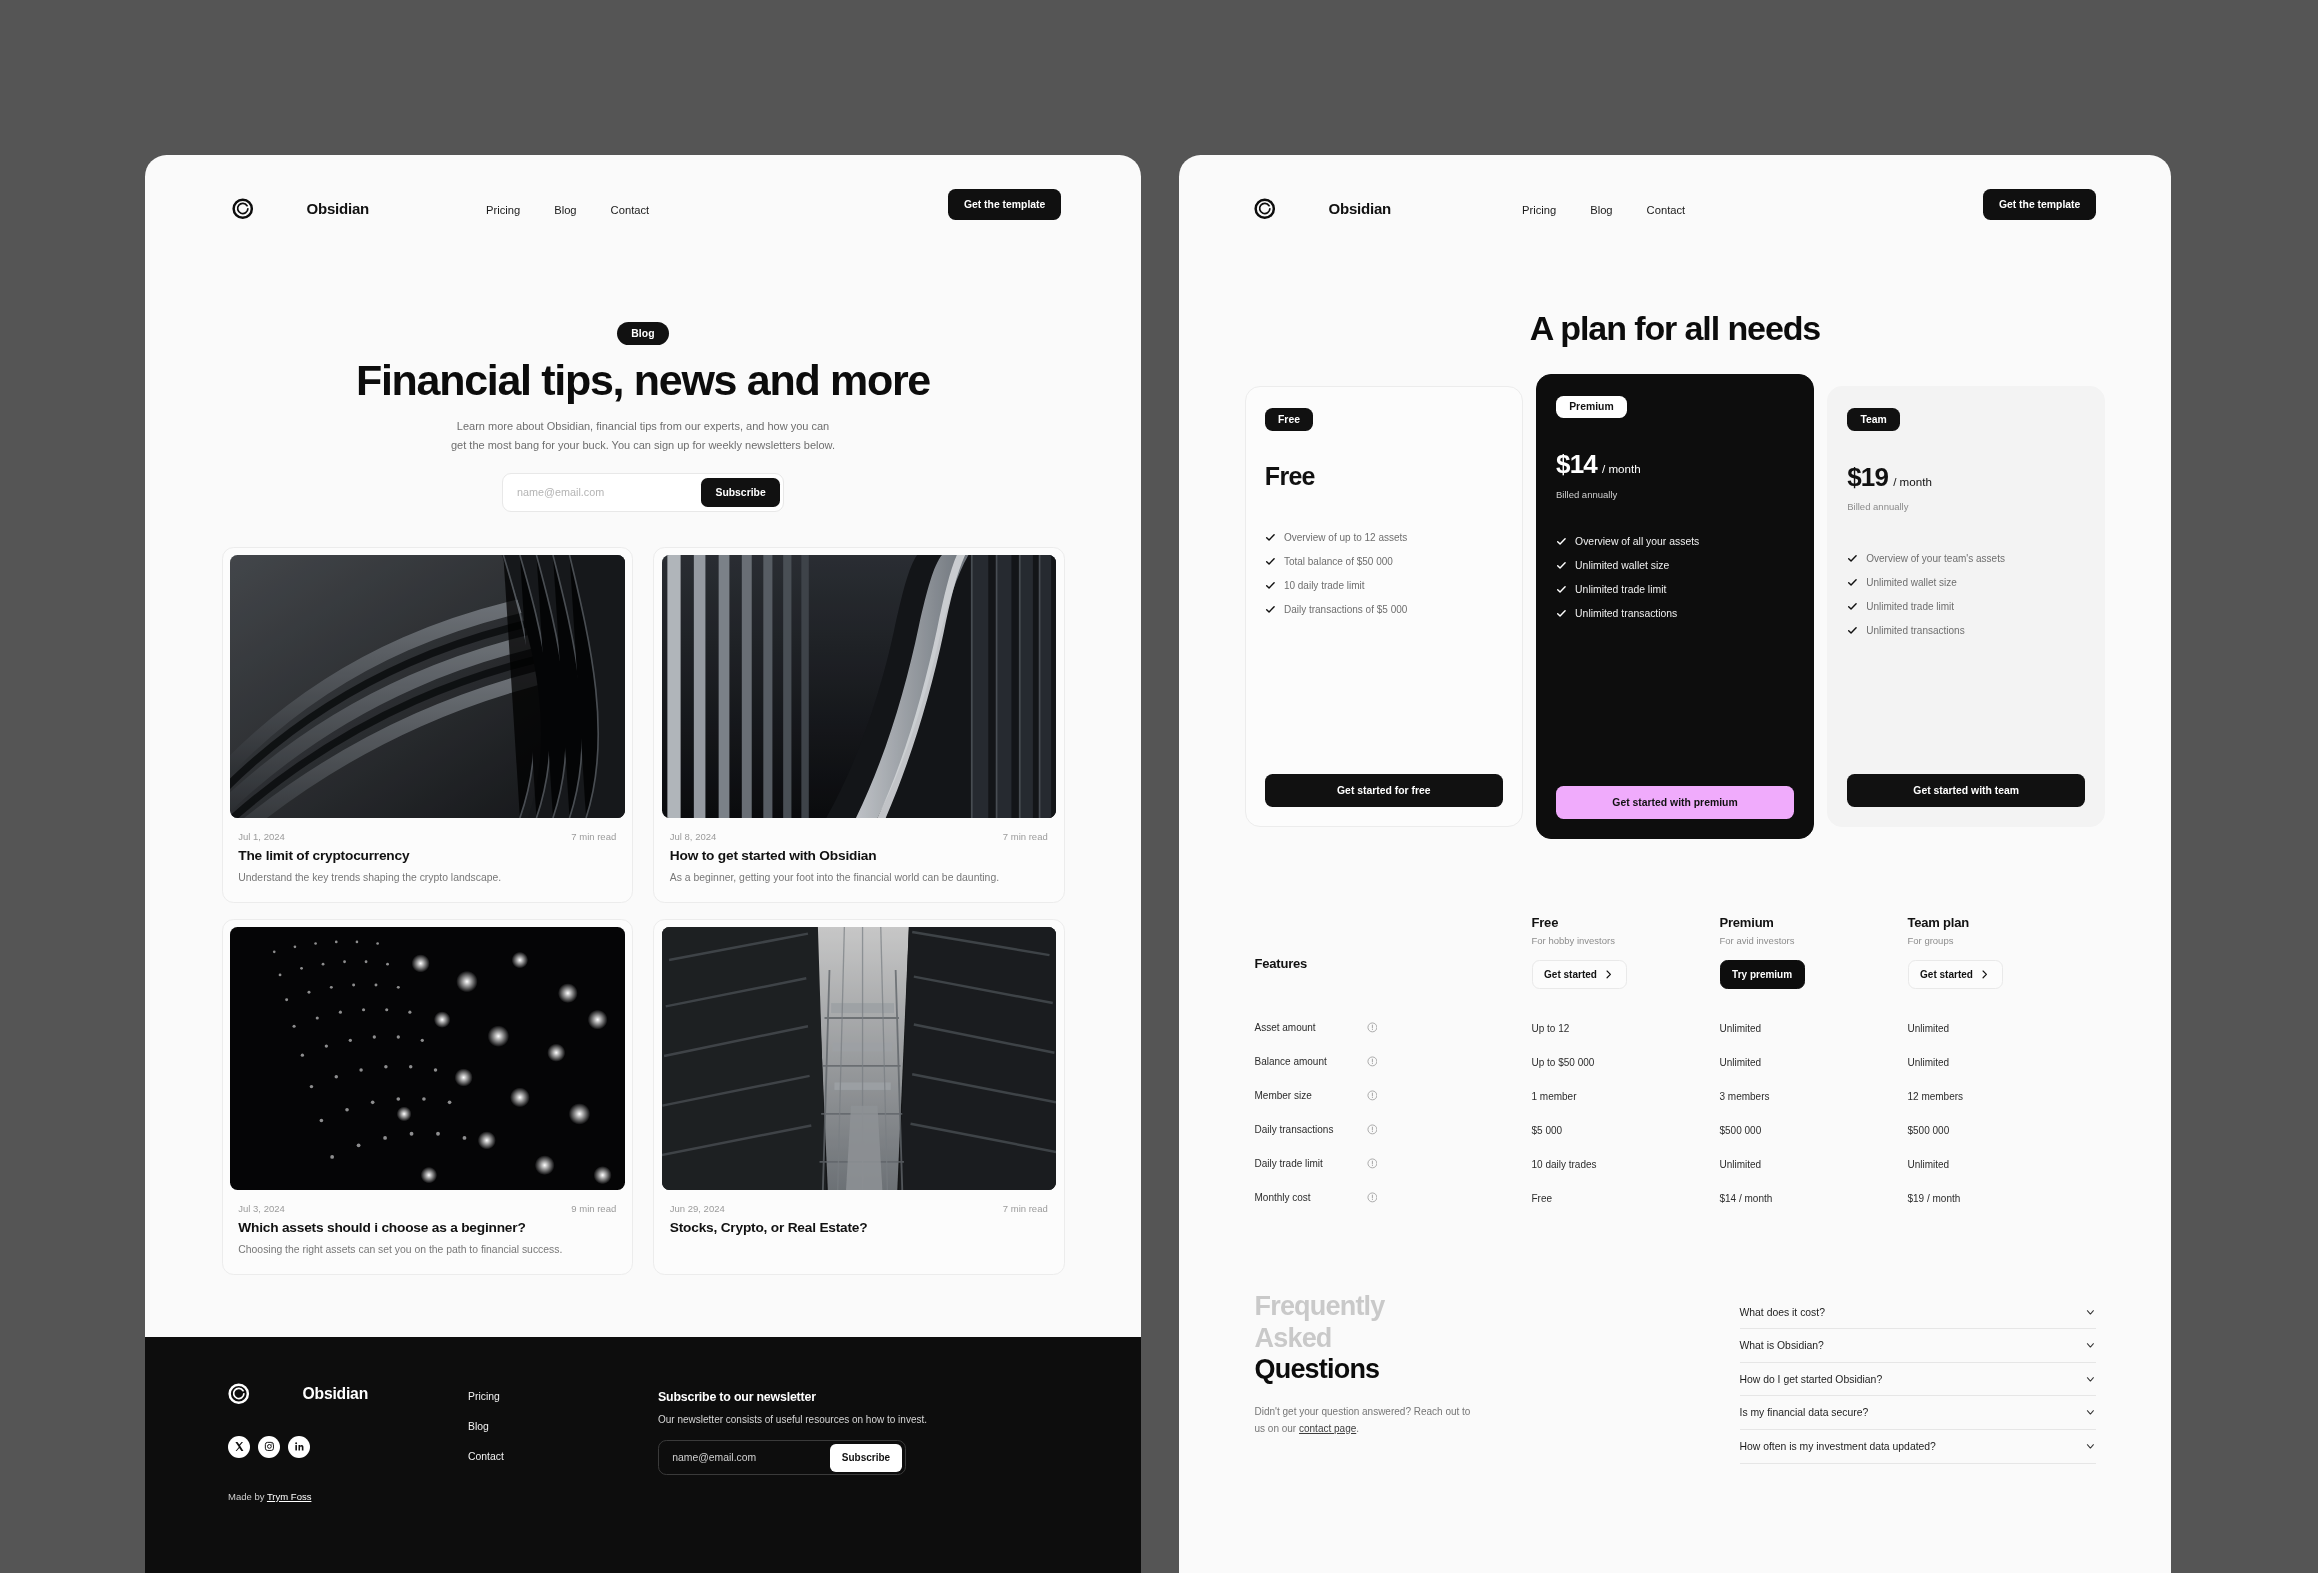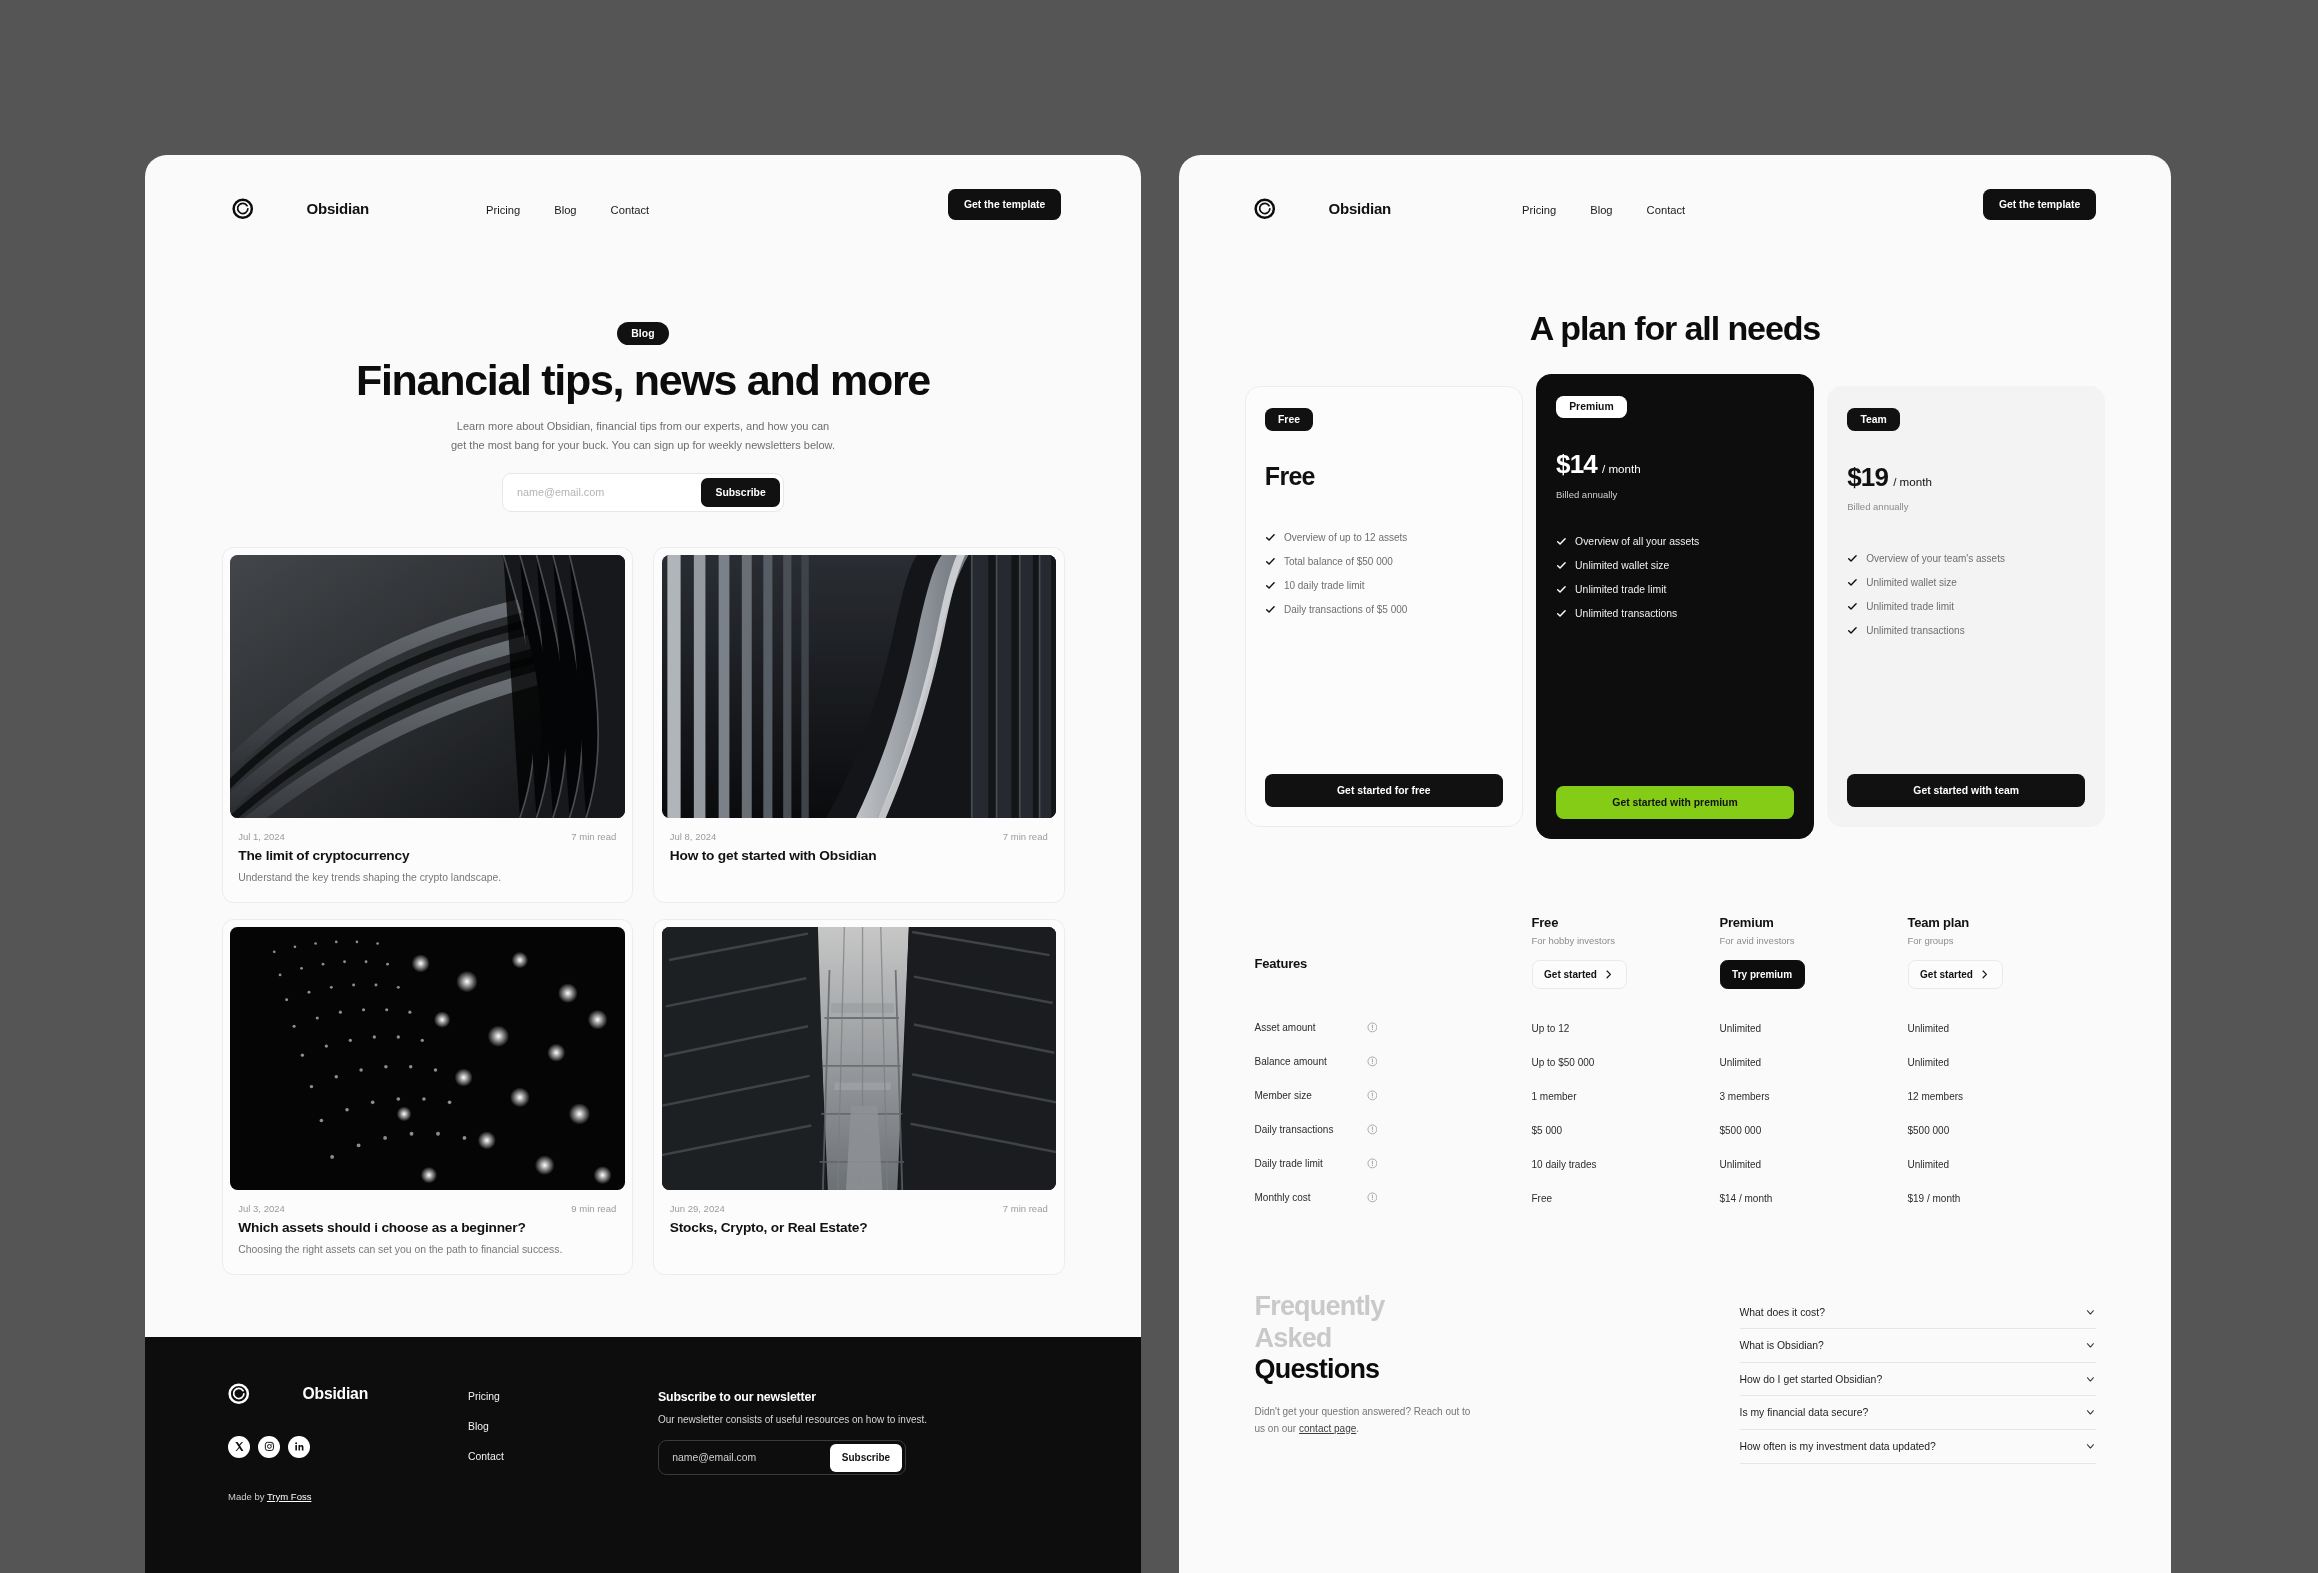--- a/index.html
+++ b/index.html
@@ -201,7 +201,7 @@
     width: 100%;
   }
   .btn-dark  { background: #111; color: #fff; }
-  .btn-white { background: #84cc16; color: #111; }
+  .btn-white { background: #f0abfc; color: #111; }
 
   
   .compare { margin: 76px auto 0; width: 841px; }

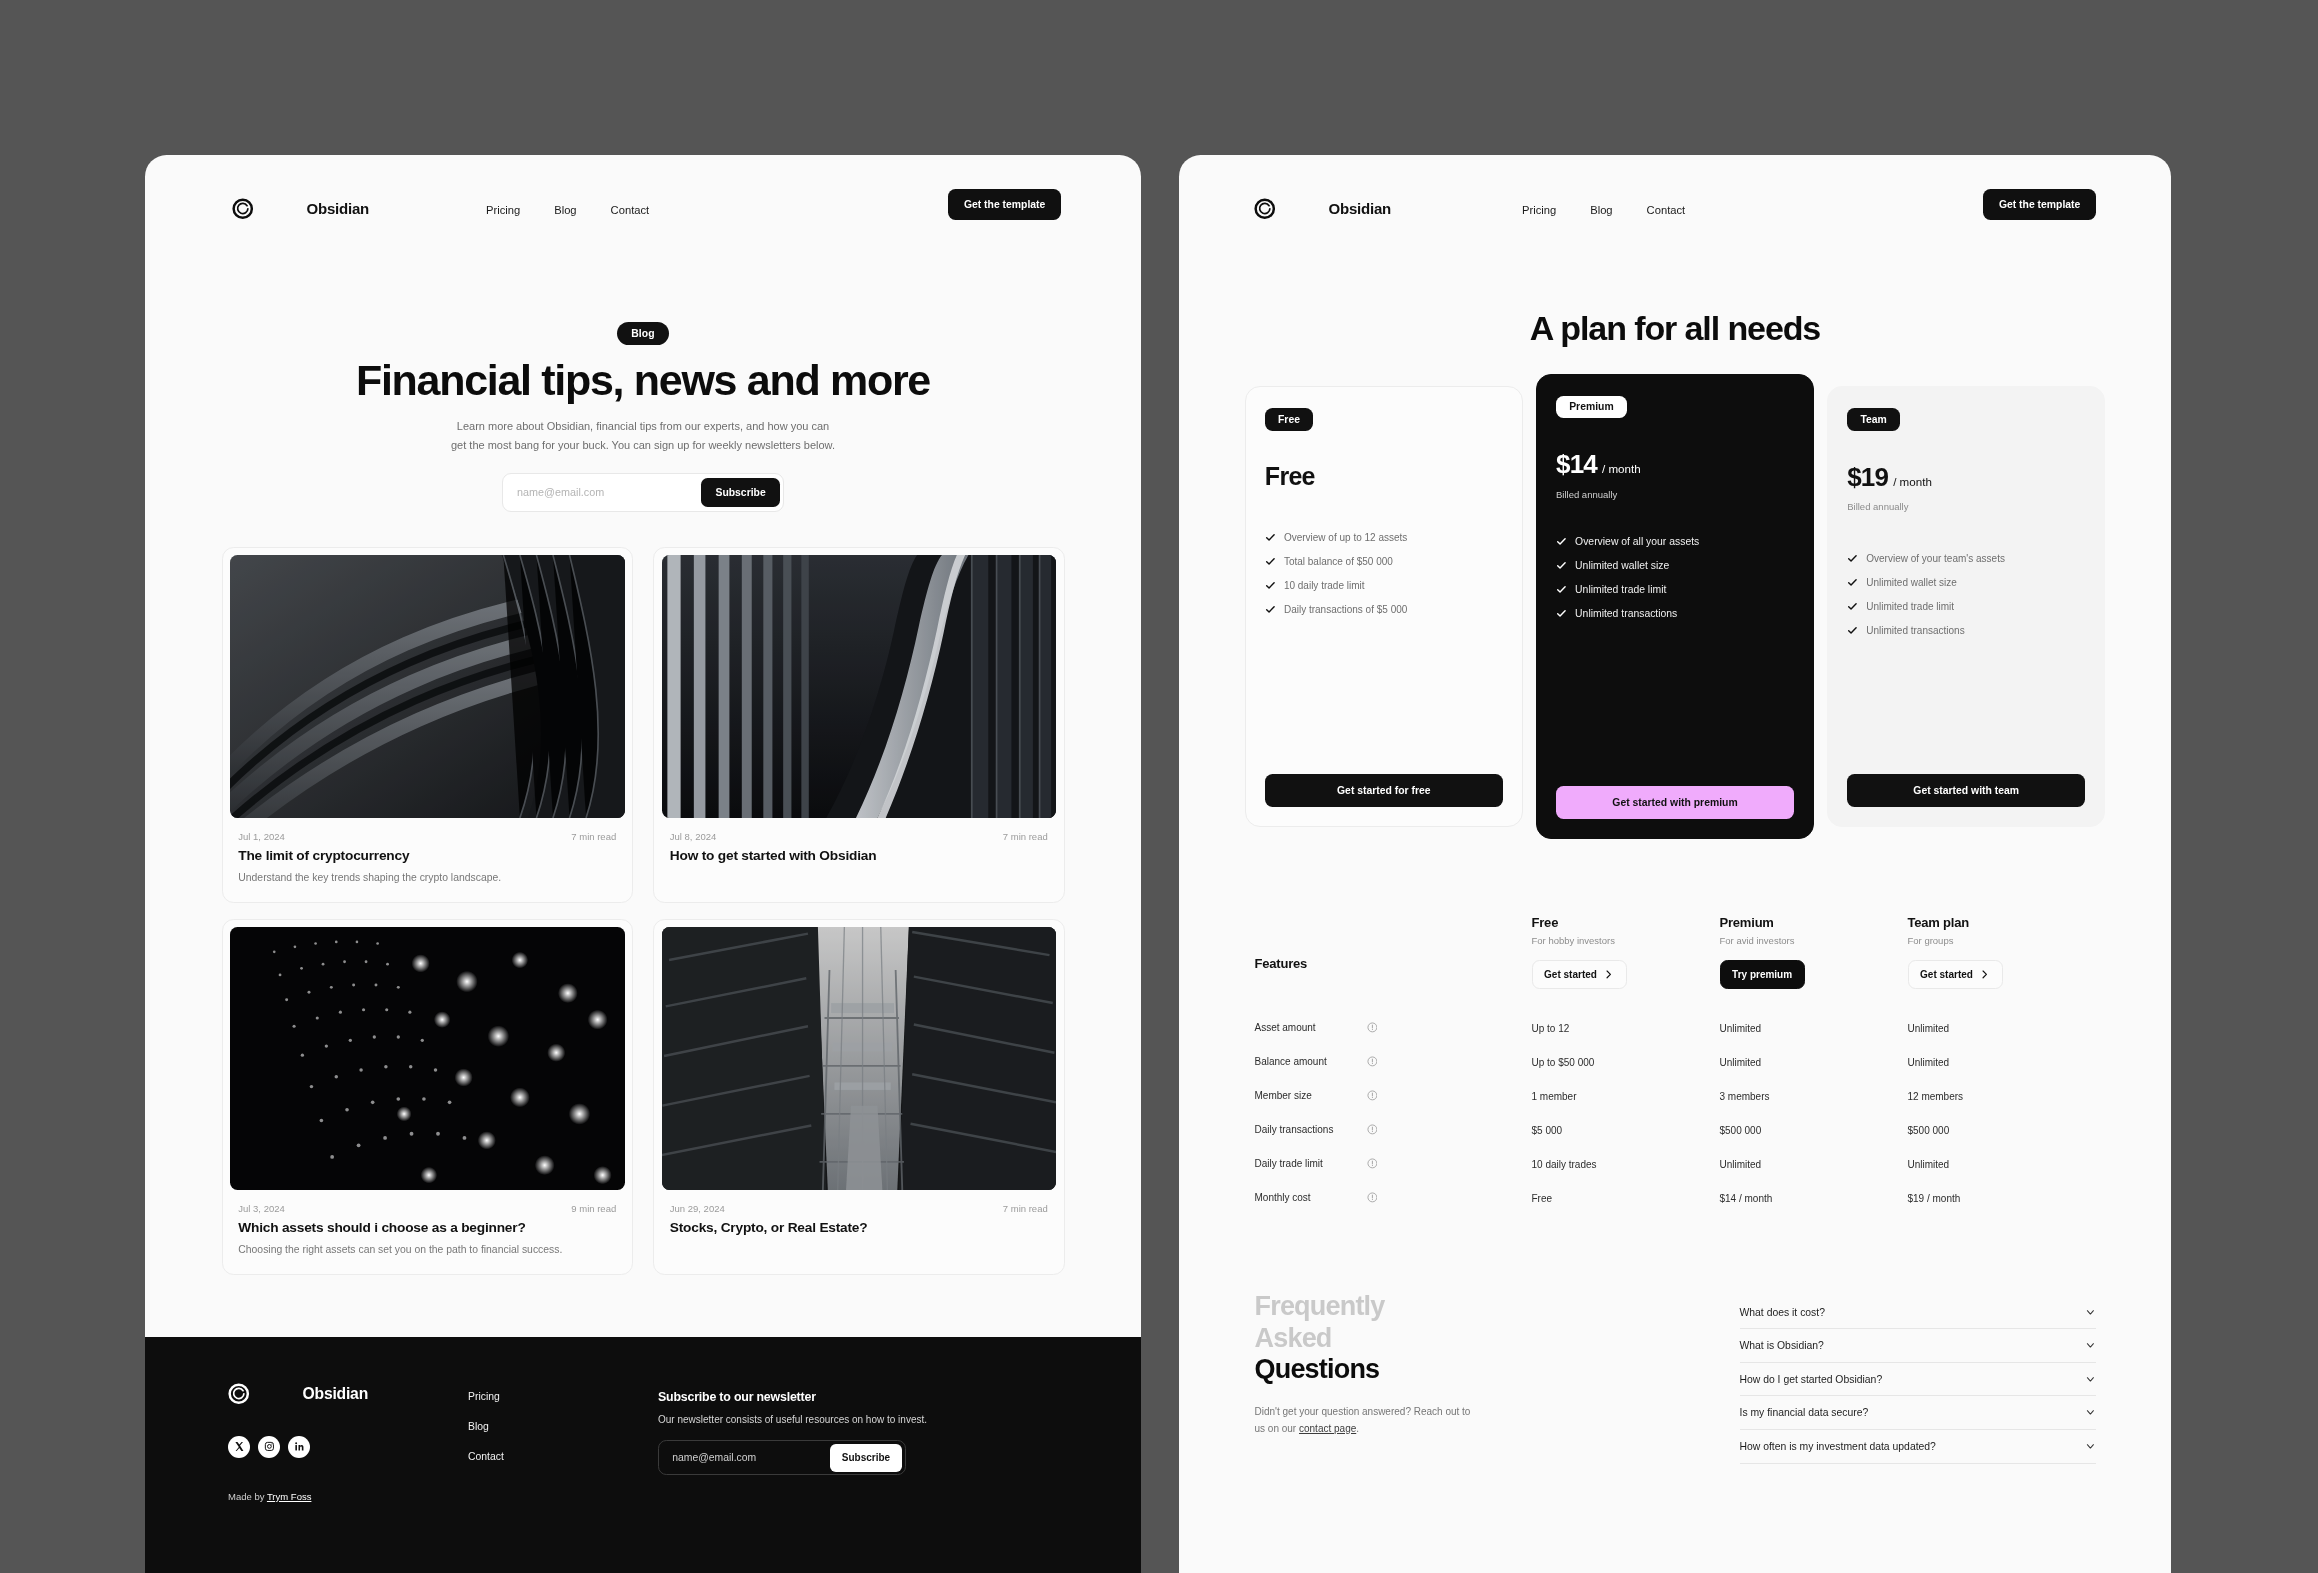--- a/index.html
+++ b/index.html
@@ -372,6 +372,7 @@
           <span>7 min read</span>
         </div>
         <div class="post-title">How to get started with Obsidian</div>
+        <div class="post-desc">As a beginner, getting your foot into the financial world can be daunting.</div>
       </div>
 
       <div class="post-card">

